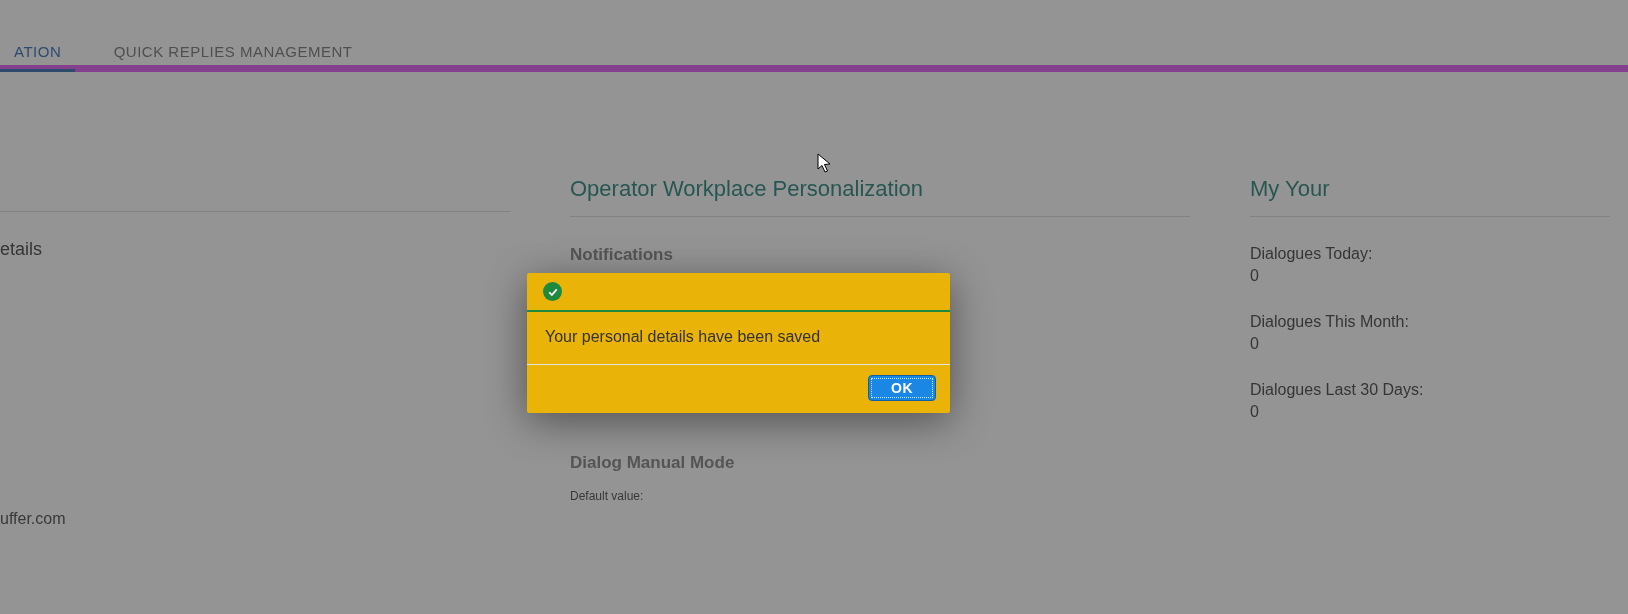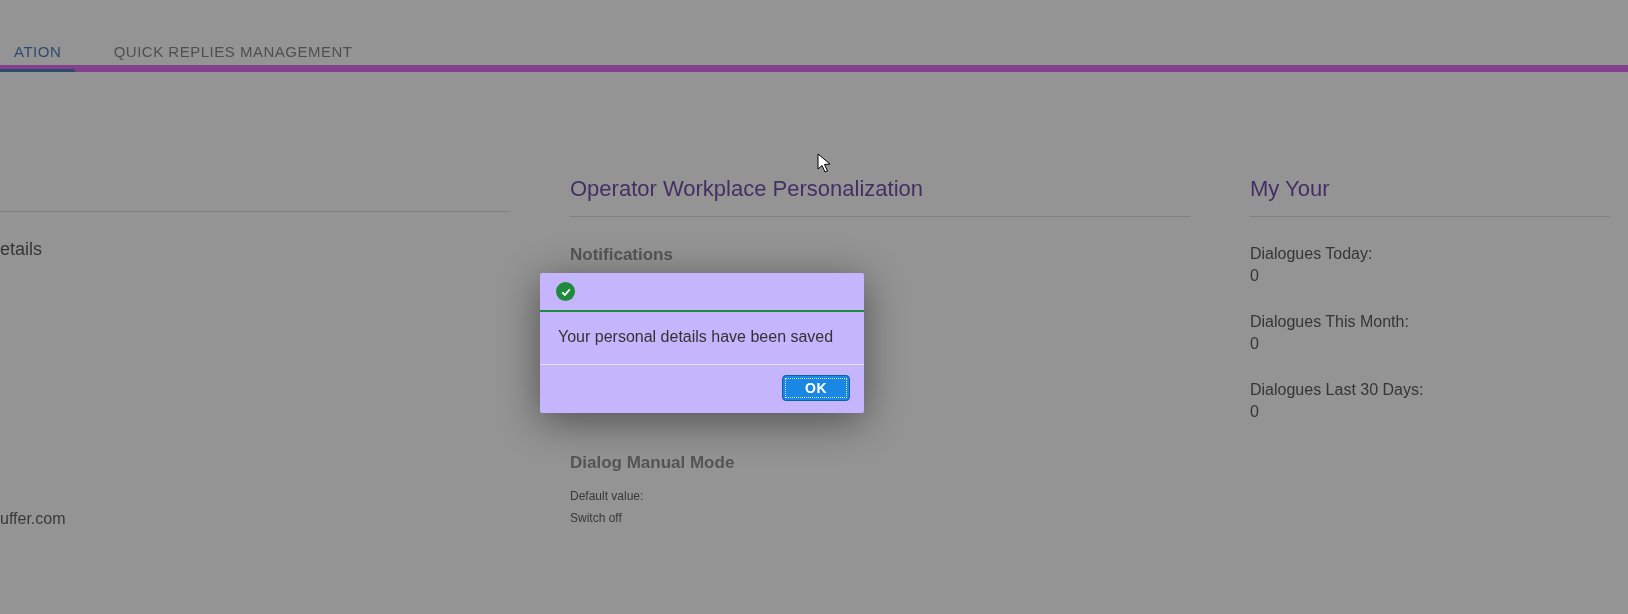--- a/index.html
+++ b/index.html
@@ -18,7 +18,7 @@
   .col2 { left: 570px; width: 620px; }
   .col3 { left: 1250px; width: 360px; }
 
-  .section-title { font-size: 22px; color: #4c1d95; font-weight: 400; padding-bottom: 14px; border-bottom: 1px solid #d4d4d4; }
+  .section-title { font-size: 22px; color: #0f766e; font-weight: 400; padding-bottom: 14px; border-bottom: 1px solid #d4d4d4; }
   .col1 .section-title { margin-top: 63px; font-size: 18px; color: #2d2d2d; font-weight: 500; border: none; }
   .col1 .divider1 { position: absolute; top: 35px; left: 0; right: 0; height: 1px; background: #d4d4d4; }
 

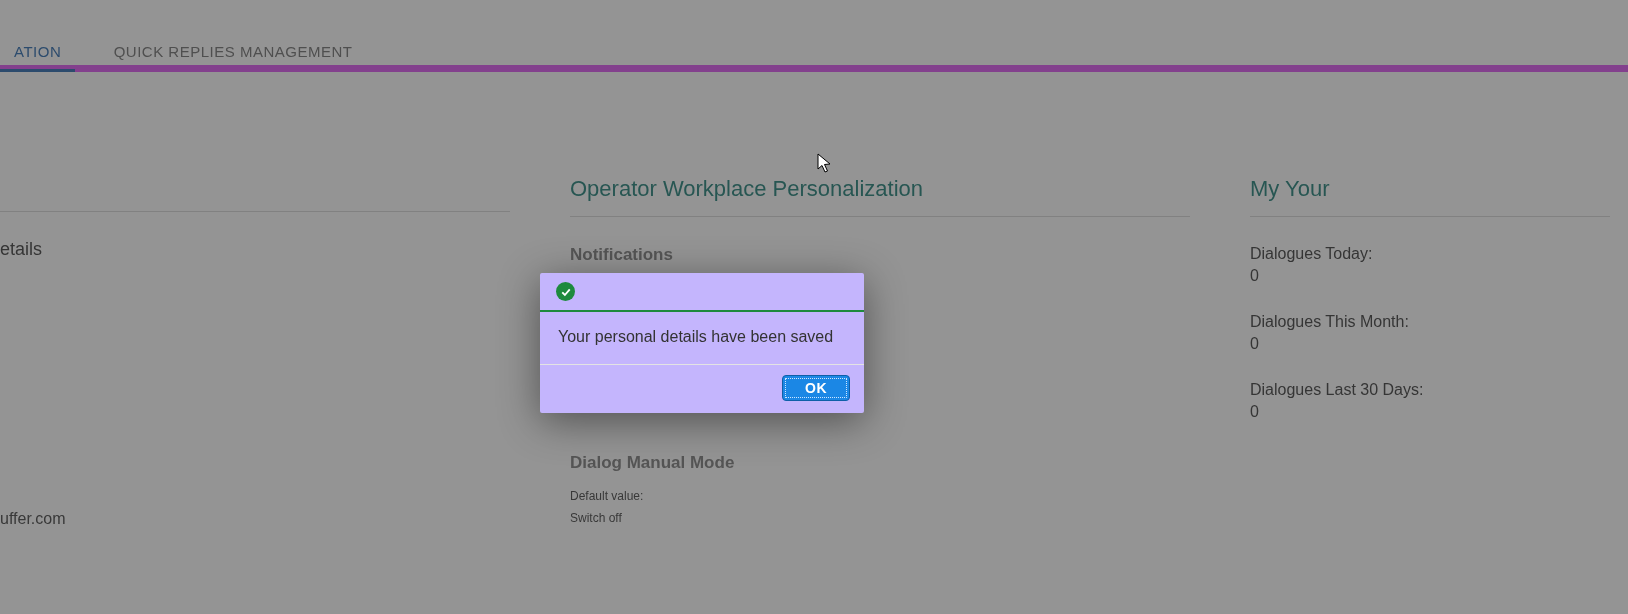--- a/index.html
+++ b/index.html
@@ -35,7 +35,7 @@
   .dim { position: absolute; inset: 0; background: rgba(60,60,60,0.55); }
 
   
-  .modal { position: absolute; left: 540px; top: 273px; width: 324px; background: #c4b5fd; box-shadow: 0 8px 40px rgba(0,0,0,0.45); border-radius: 2px; }
+  .modal { position: absolute; left: 527px; top: 273px; width: 423px; background: #eab308; box-shadow: 0 8px 40px rgba(0,0,0,0.45); border-radius: 2px; }
   .modal-head { padding: 9px 16px 9px 16px; border-bottom: 2px solid #1e8a3d; display: flex; align-items: center; }
   .success-icon { width: 19px; height: 19px; border-radius: 50%; background: #1e8a3d; display: flex; align-items: center; justify-content: center; }
   .success-icon svg { width: 12px; height: 12px; fill: none; stroke: #fff; stroke-width: 2.5; }

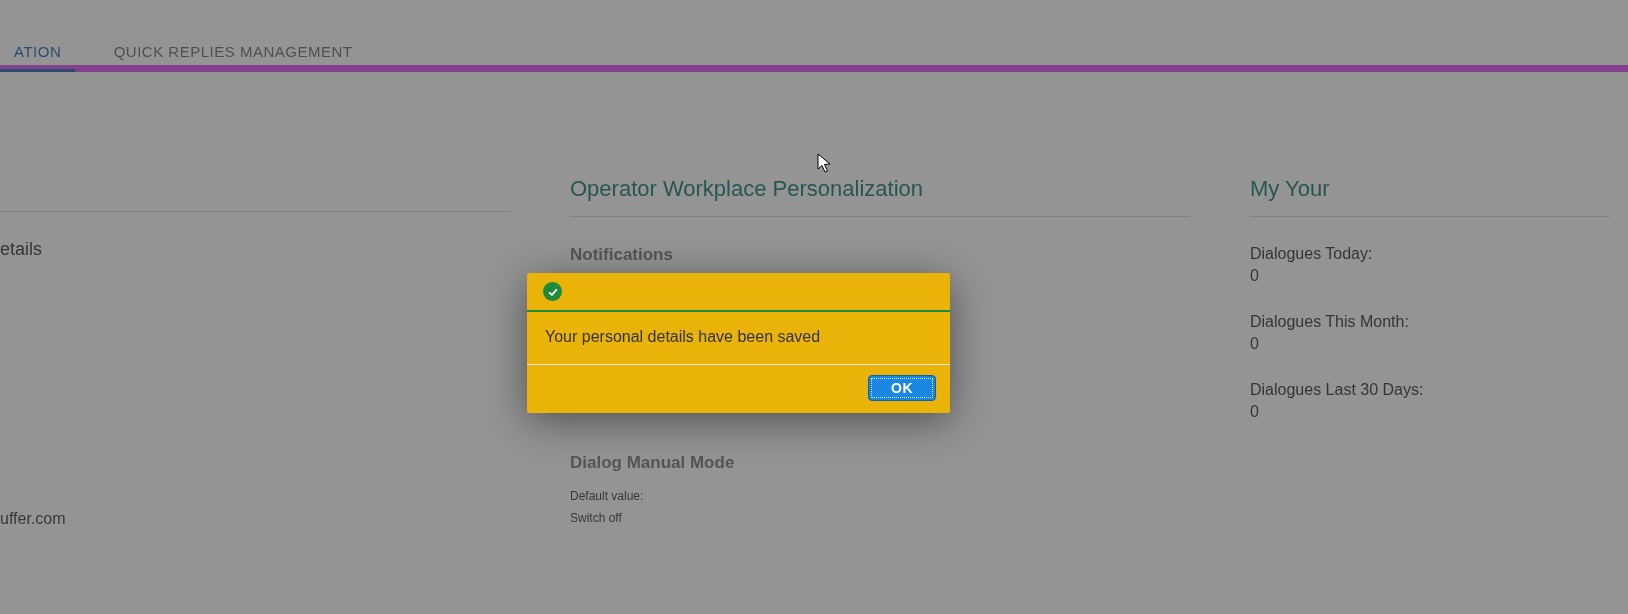--- a/index.html
+++ b/index.html
@@ -68,7 +68,6 @@
     <div style="height:160px"></div>
     <div class="sub-heading">Dialog Manual Mode</div>
     <div class="body-text secondary">Default value:</div>
-    <div class="body-text" style="margin-top:4px">Switch off</div>
   </div>
 
   <div class="col col3">

